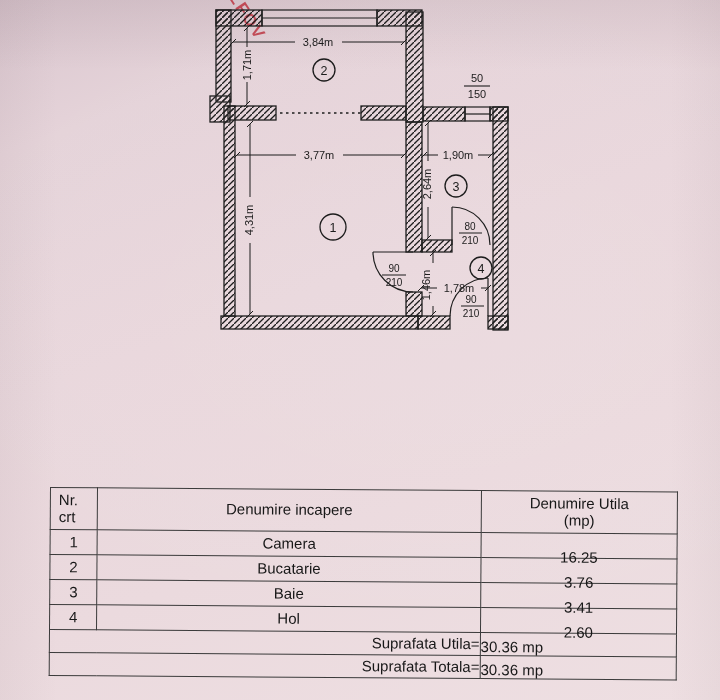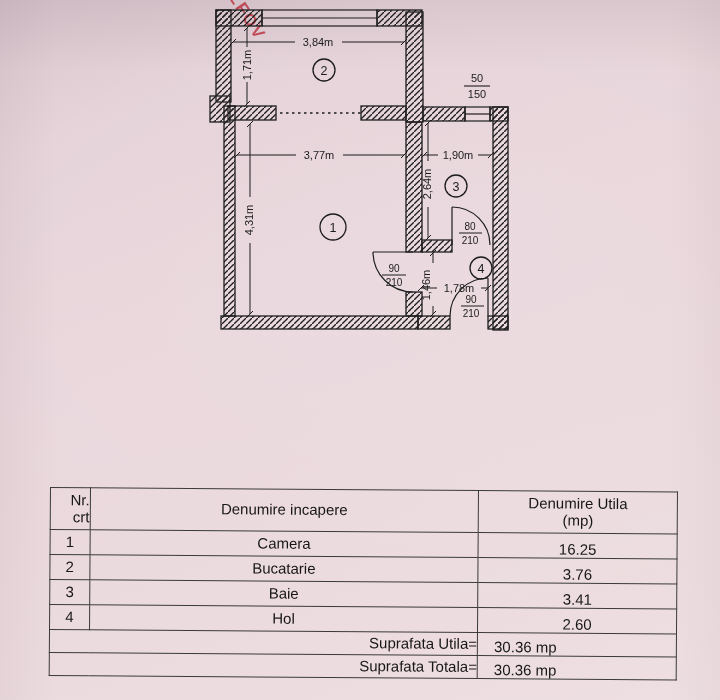--- a/index.html
+++ b/index.html
@@ -39,7 +39,7 @@
   .c2{width:380px;text-align:center;}
   .c3{width:194px;text-align:center;}
   .hdr td{height:41px;vertical-align:middle;}
-  .hdr .c1{text-align:right;}
+  .hdr .c1{text-align:left;padding-left:8px;}
   .data-row td{height:24px;}
   .v-off{position:relative;top:4px;display:inline-block;}
   .sum-row td{height:22px;}

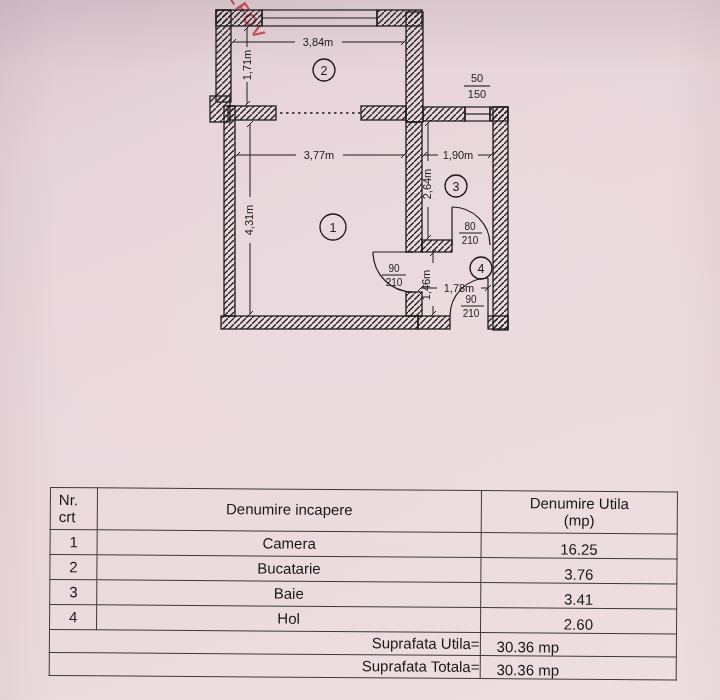--- a/index.html
+++ b/index.html
@@ -41,7 +41,7 @@
   .hdr td{height:41px;vertical-align:middle;}
   .hdr .c1{text-align:left;padding-left:8px;}
   .data-row td{height:24px;}
-  .v-off{position:relative;top:4px;display:inline-block;}
+  .v-off{position:relative;top:12px;display:inline-block;}
   .sum-row td{height:22px;}
   .sum-label{text-align:right;padding-right:7px;}
   .sum-val{text-align:left;padding-left:8px;}

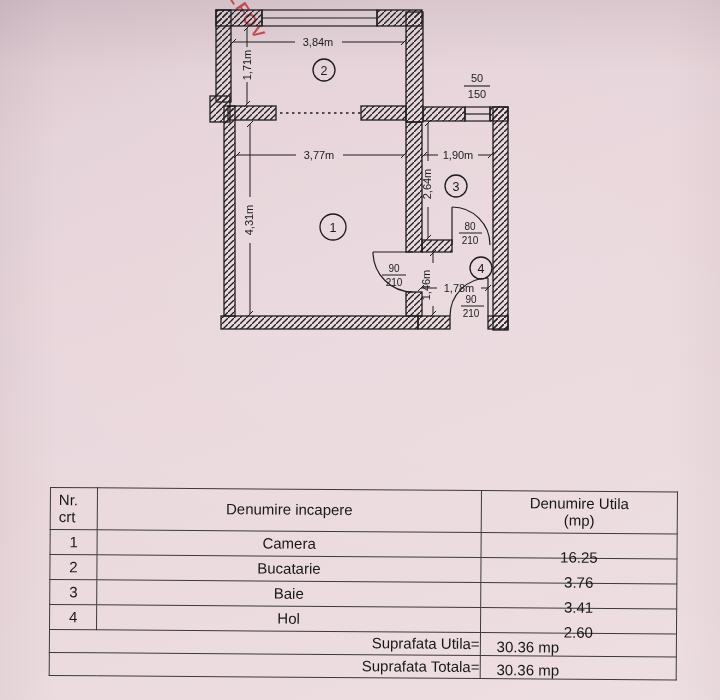--- a/index.html
+++ b/index.html
@@ -45,7 +45,7 @@
   .sum-row td{height:22px;}
   .sum-label{text-align:right;padding-right:7px;}
   .sum-val{text-align:left;padding-left:8px;}
-  .sum-val span{position:relative;top:3px;display:inline-block;padding-left:16px;}
+  .sum-val span{position:relative;top:3px;display:inline-block;}
 </style>
 </head>
 <body>

